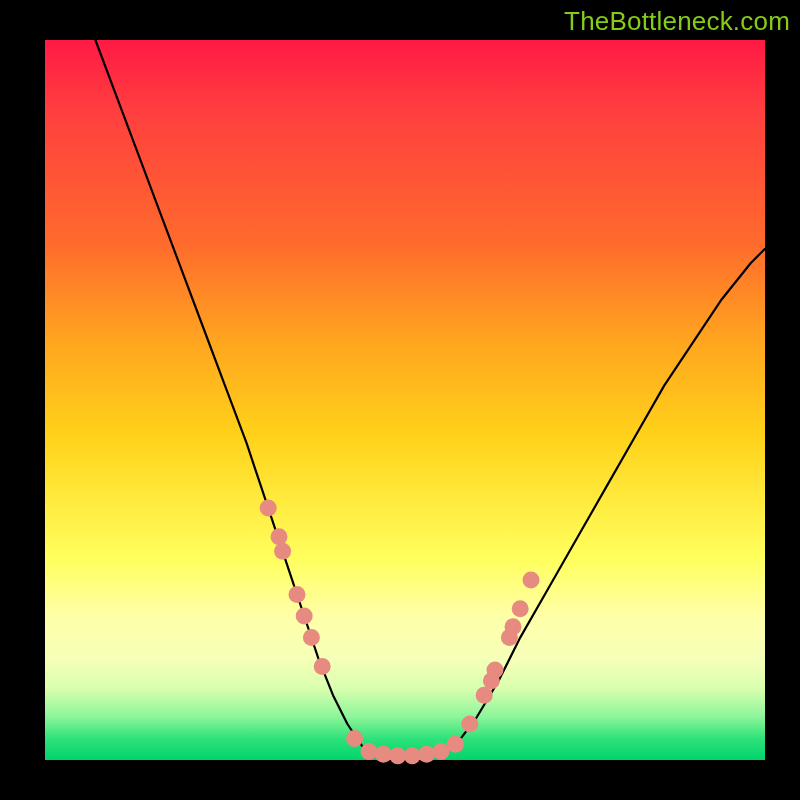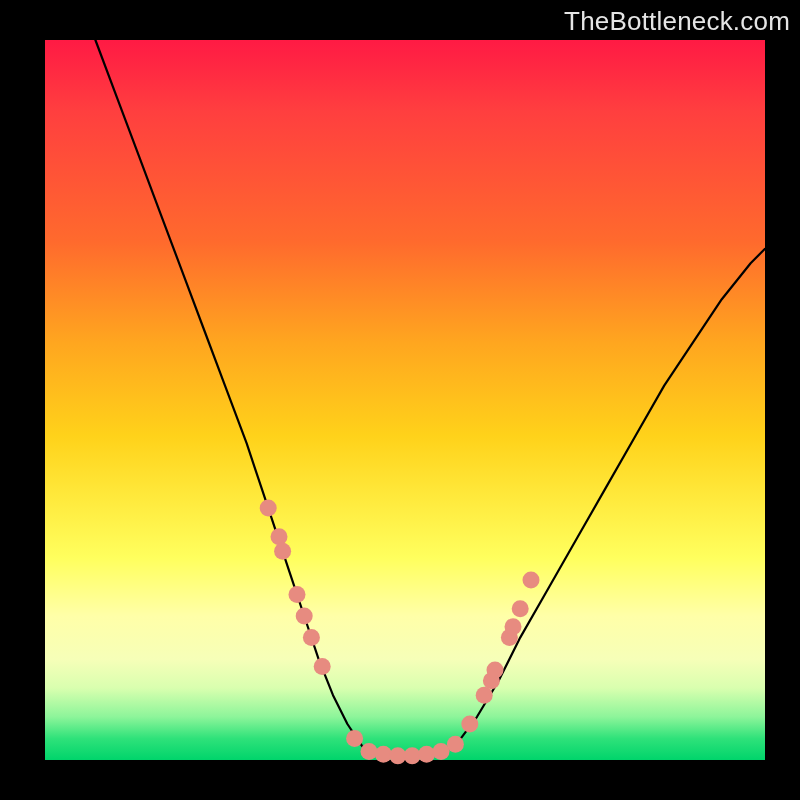--- a/index.html
+++ b/index.html
@@ -46,7 +46,7 @@
     position: absolute;
     top: 6px;
     right: 10px;
-    color: #e5e5e5;
+    color: #84cc16;
     font-size: 26px;
     font-weight: 400;
     letter-spacing: 0.2px;

